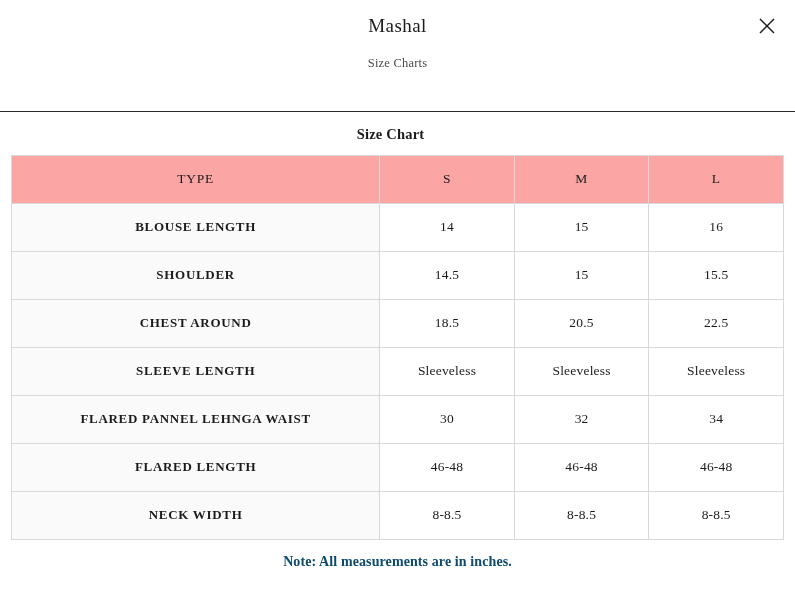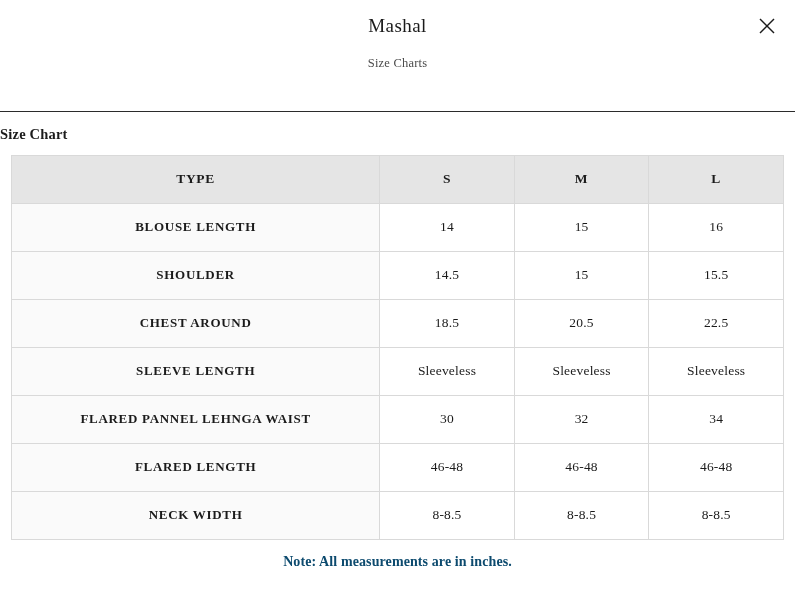--- a/index.html
+++ b/index.html
@@ -75,7 +75,7 @@
   }
 
   .section-title {
-    text-align: left;
+    text-align: center;
     font-family: "Liberation Serif", serif;
     font-size: 14.5px;
     font-weight: 700;

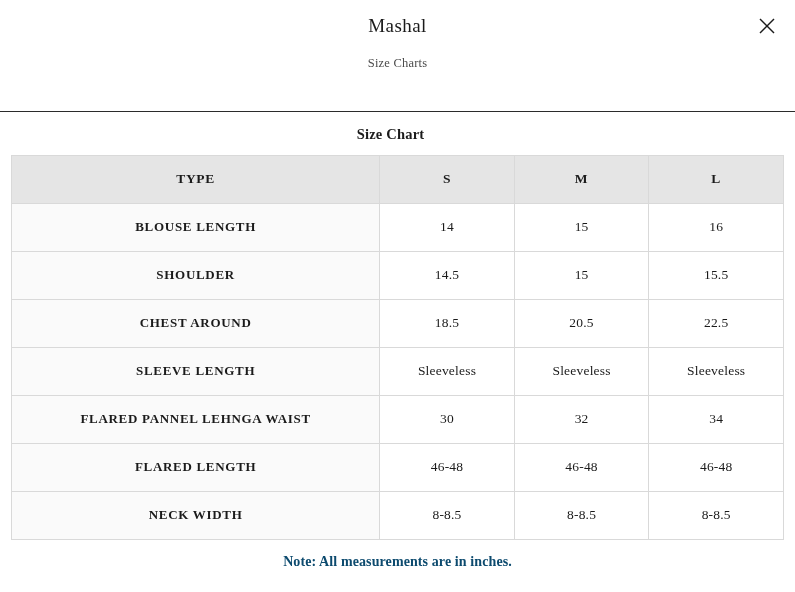--- a/index.html
+++ b/index.html
@@ -106,9 +106,9 @@
   }
 
   table.size-chart thead th {
-    background: #e5e5e5;
+    background: #fca5a5;
     font-size: 13.5px;
-    font-weight: 700;
+    font-weight: 400;
     letter-spacing: 0.7px;
   }
 

